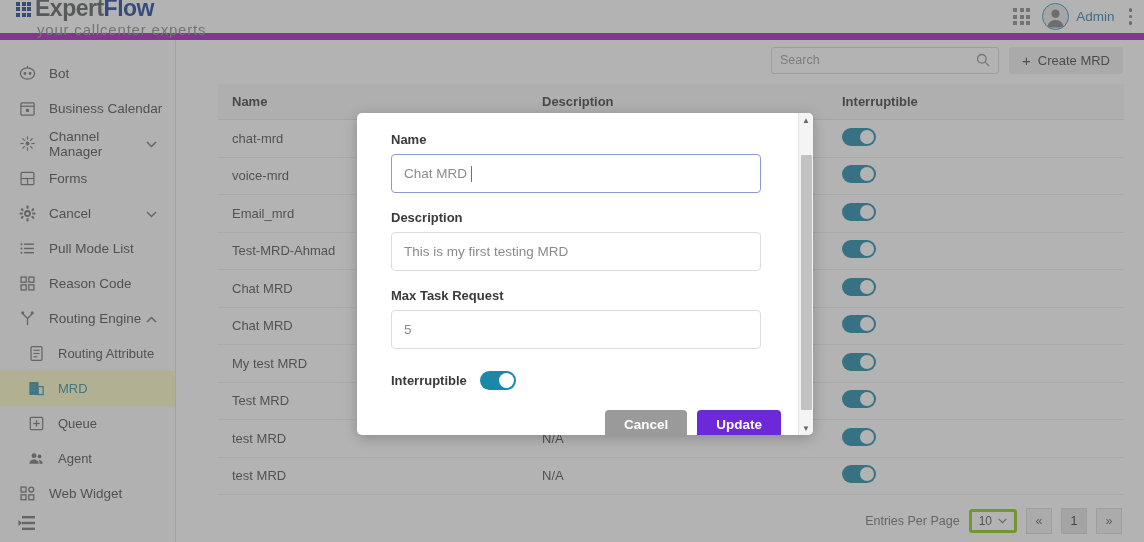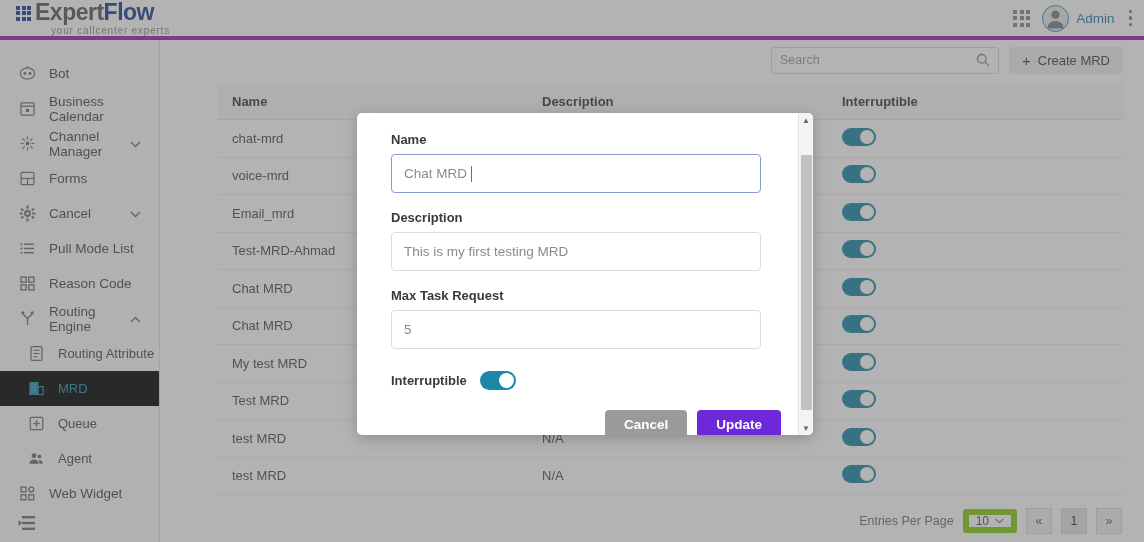--- a/index.html
+++ b/index.html
@@ -13,7 +13,7 @@
   
   .header {
     position: absolute; top: 0; left: 0; width: 1144px; height: 40px;
-    background: #ffffff; border-bottom: 4px solid #a21caf;
+    background: #ffffff; border-bottom: 7px solid #a21caf;
     display: flex; align-items: center; z-index: 5;
   }
   .logo-wrap { display: flex; align-items: flex-start; margin-left: 16px; }

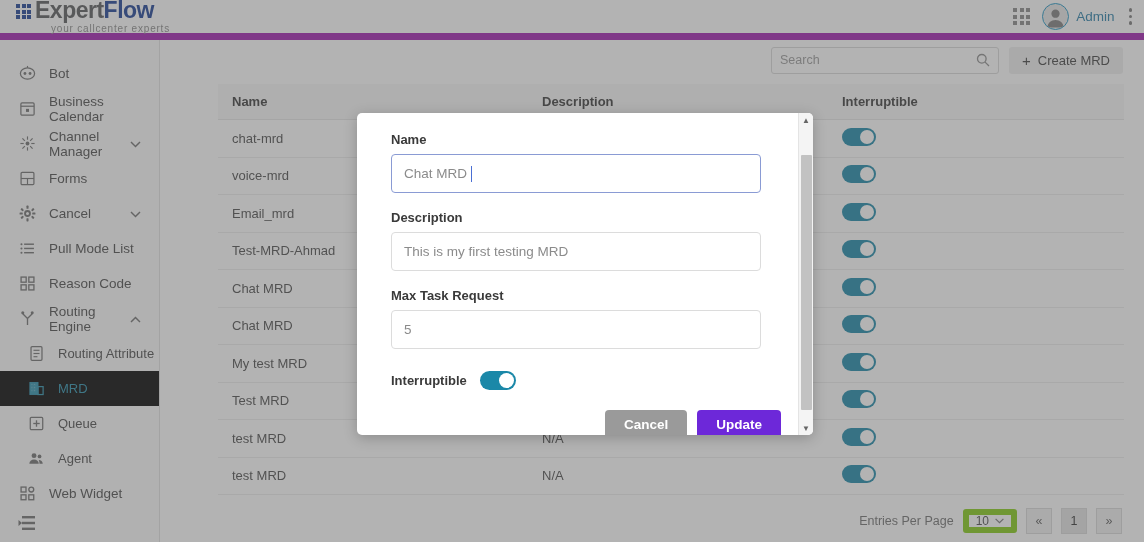--- a/index.html
+++ b/index.html
@@ -27,8 +27,8 @@
   .logo-main .p1 { color: #58595b; }
   .logo-main .p2 { color: #1b3f94; }
   .logo-sub {
-    font-size: 10px; color: #8b8b8b; letter-spacing: 0.8px;
-    margin-top: 2px; margin-left: 16px;
+    font-size: 15px; color: #8b8b8b; letter-spacing: 0.8px;
+    margin-top: 2px; margin-left: 2px;
   }
   .header-right {
     margin-left: auto; display: flex; align-items: center; gap: 12px; margin-right: 10px;

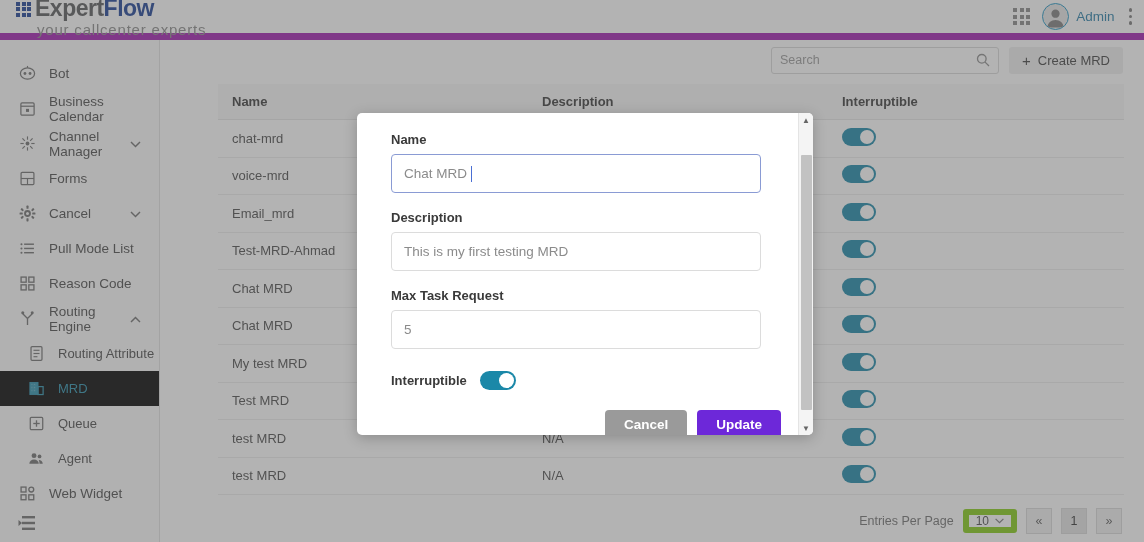--- a/index.html
+++ b/index.html
@@ -51,7 +51,7 @@
 
   
   .sidebar {
-    position: absolute; top: 40px; left: 0; width: 160px; height: 502px;
+    position: absolute; top: 40px; left: 0; width: 176px; height: 502px;
     background: #fbfbfb; border-right: 1px solid #e2e2e2;
     padding-top: 16px; z-index: 3;
   }

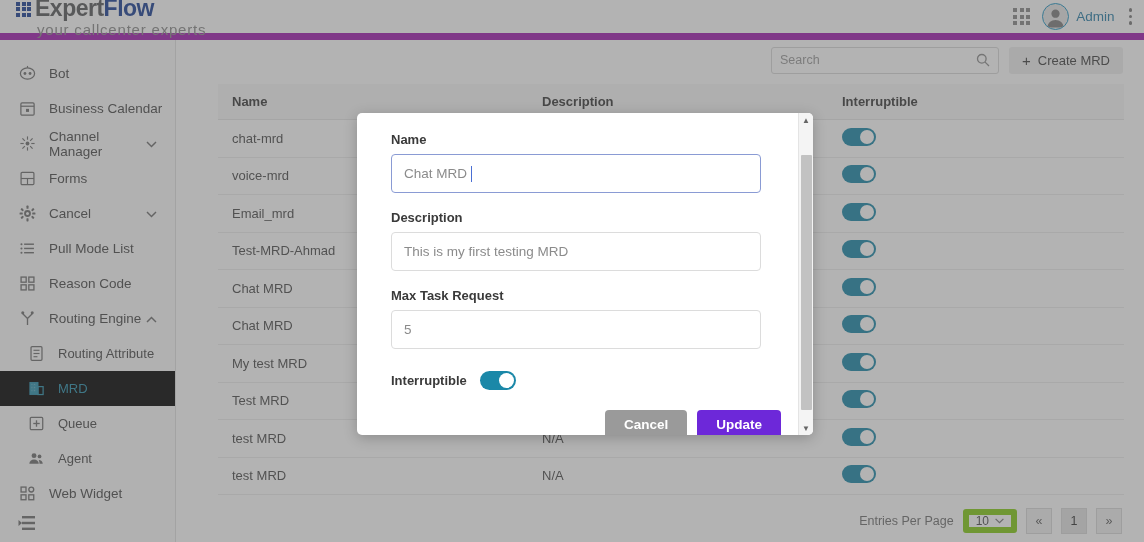--- a/index.html
+++ b/index.html
@@ -66,7 +66,7 @@
   }
   .nav-item .ico svg { display: block; }
   .nav-item.sub { padding-left: 27px; font-size: 13px; }
-  .nav-item.active { background: #000000; color: #2a90ad; text-align: center; }
+  .nav-item.active { background: #fef9c3; color: #2a90ad; text-align: center; }
   .nav-item.active .ico svg { stroke: #2a90ad; fill: #2a90ad; }
   .chev { margin-left: auto; margin-right: 18px; }
   .sidebar-footer {

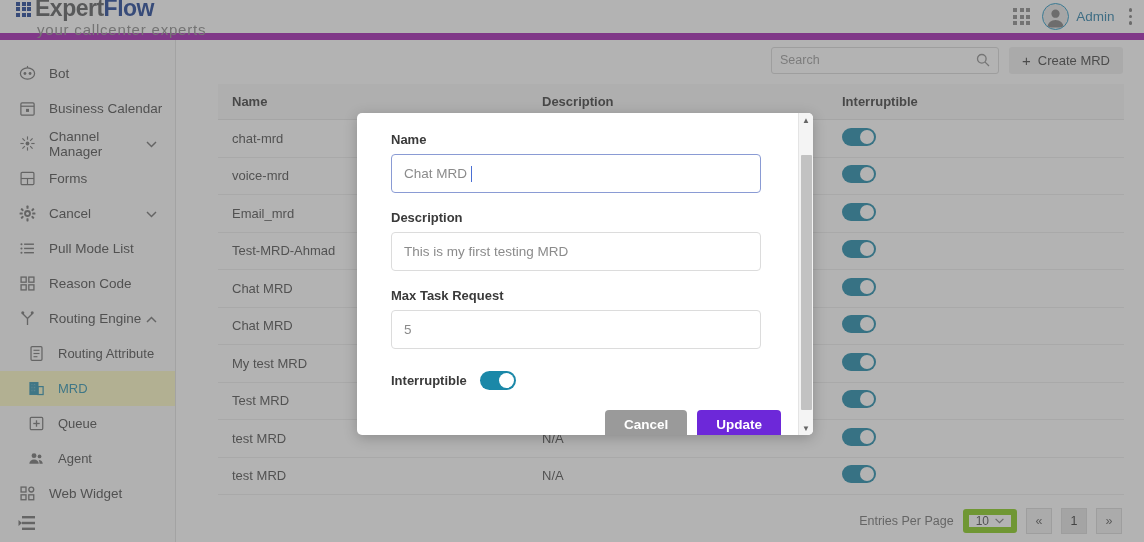--- a/index.html
+++ b/index.html
@@ -129,7 +129,7 @@
   }
   .footer-label { font-size: 12.5px; color: #707070; margin-left: 10px; }
   .epp {
-    height: 24px; border: 6px solid #84cc16; border-radius: 3px; background: #fff;
+    height: 24px; border: 3px solid #84cc16; border-radius: 3px; background: #fff;
     display: flex; align-items: center; gap: 6px; padding: 0 7px;
     font-size: 12px; color: #4a4a4a; cursor: pointer;
   }

